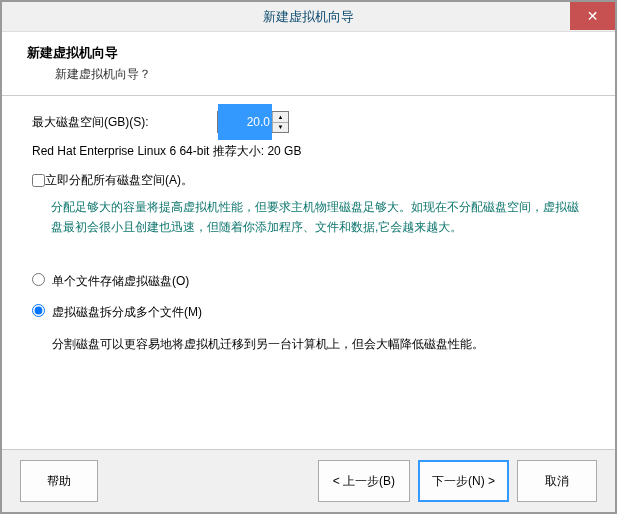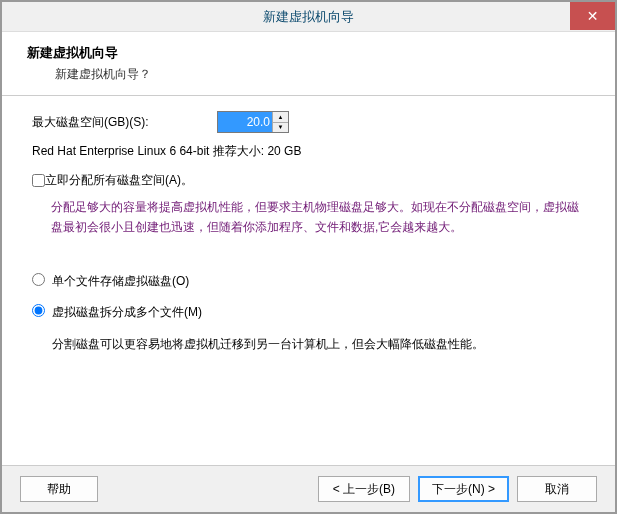--- a/index.html
+++ b/index.html
@@ -80,7 +80,7 @@
     }
     .spinner-input {
       width: 54px;
-      height: 20px;
+      height: 36px;
       border: none;
       text-align: right;
       padding-right: 2px;

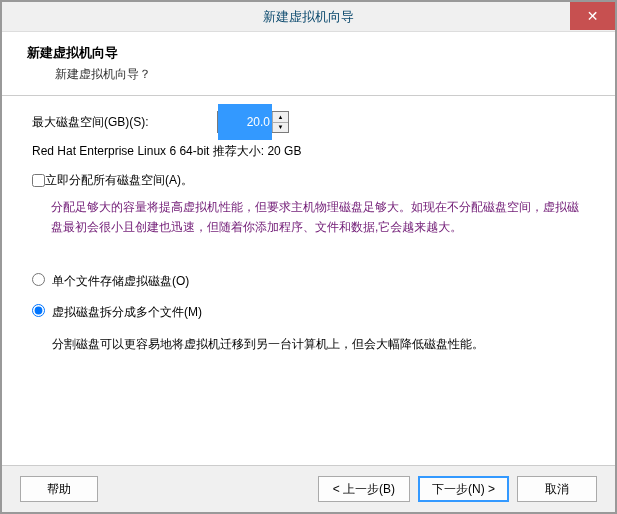--- a/index.html
+++ b/index.html
@@ -121,7 +121,7 @@
       padding-left: 19px;
       font-size: 12px;
       line-height: 1.7;
-      color: #701a75;
+      color: #0f766e;
       margin-bottom: 35px;
     }
     .radio-row {

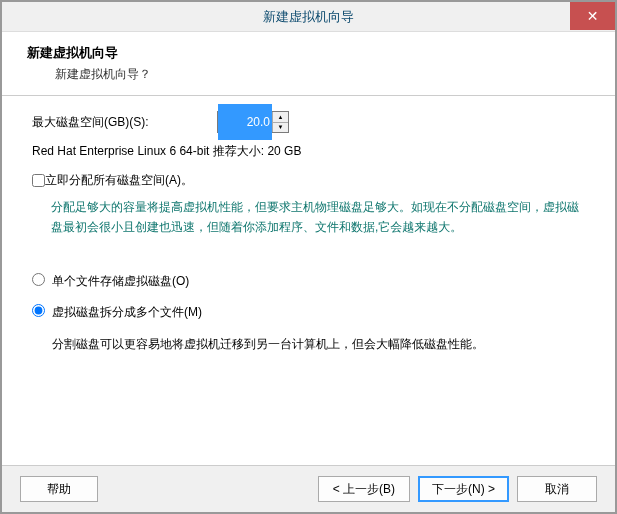--- a/index.html
+++ b/index.html
@@ -150,7 +150,7 @@
       background: #f0f0f0;
     }
     .btn {
-      height: 26px;
+      height: 42px;
       background: #fdfdfd;
       border: 1px solid #aaa;
       font-size: 12px;

